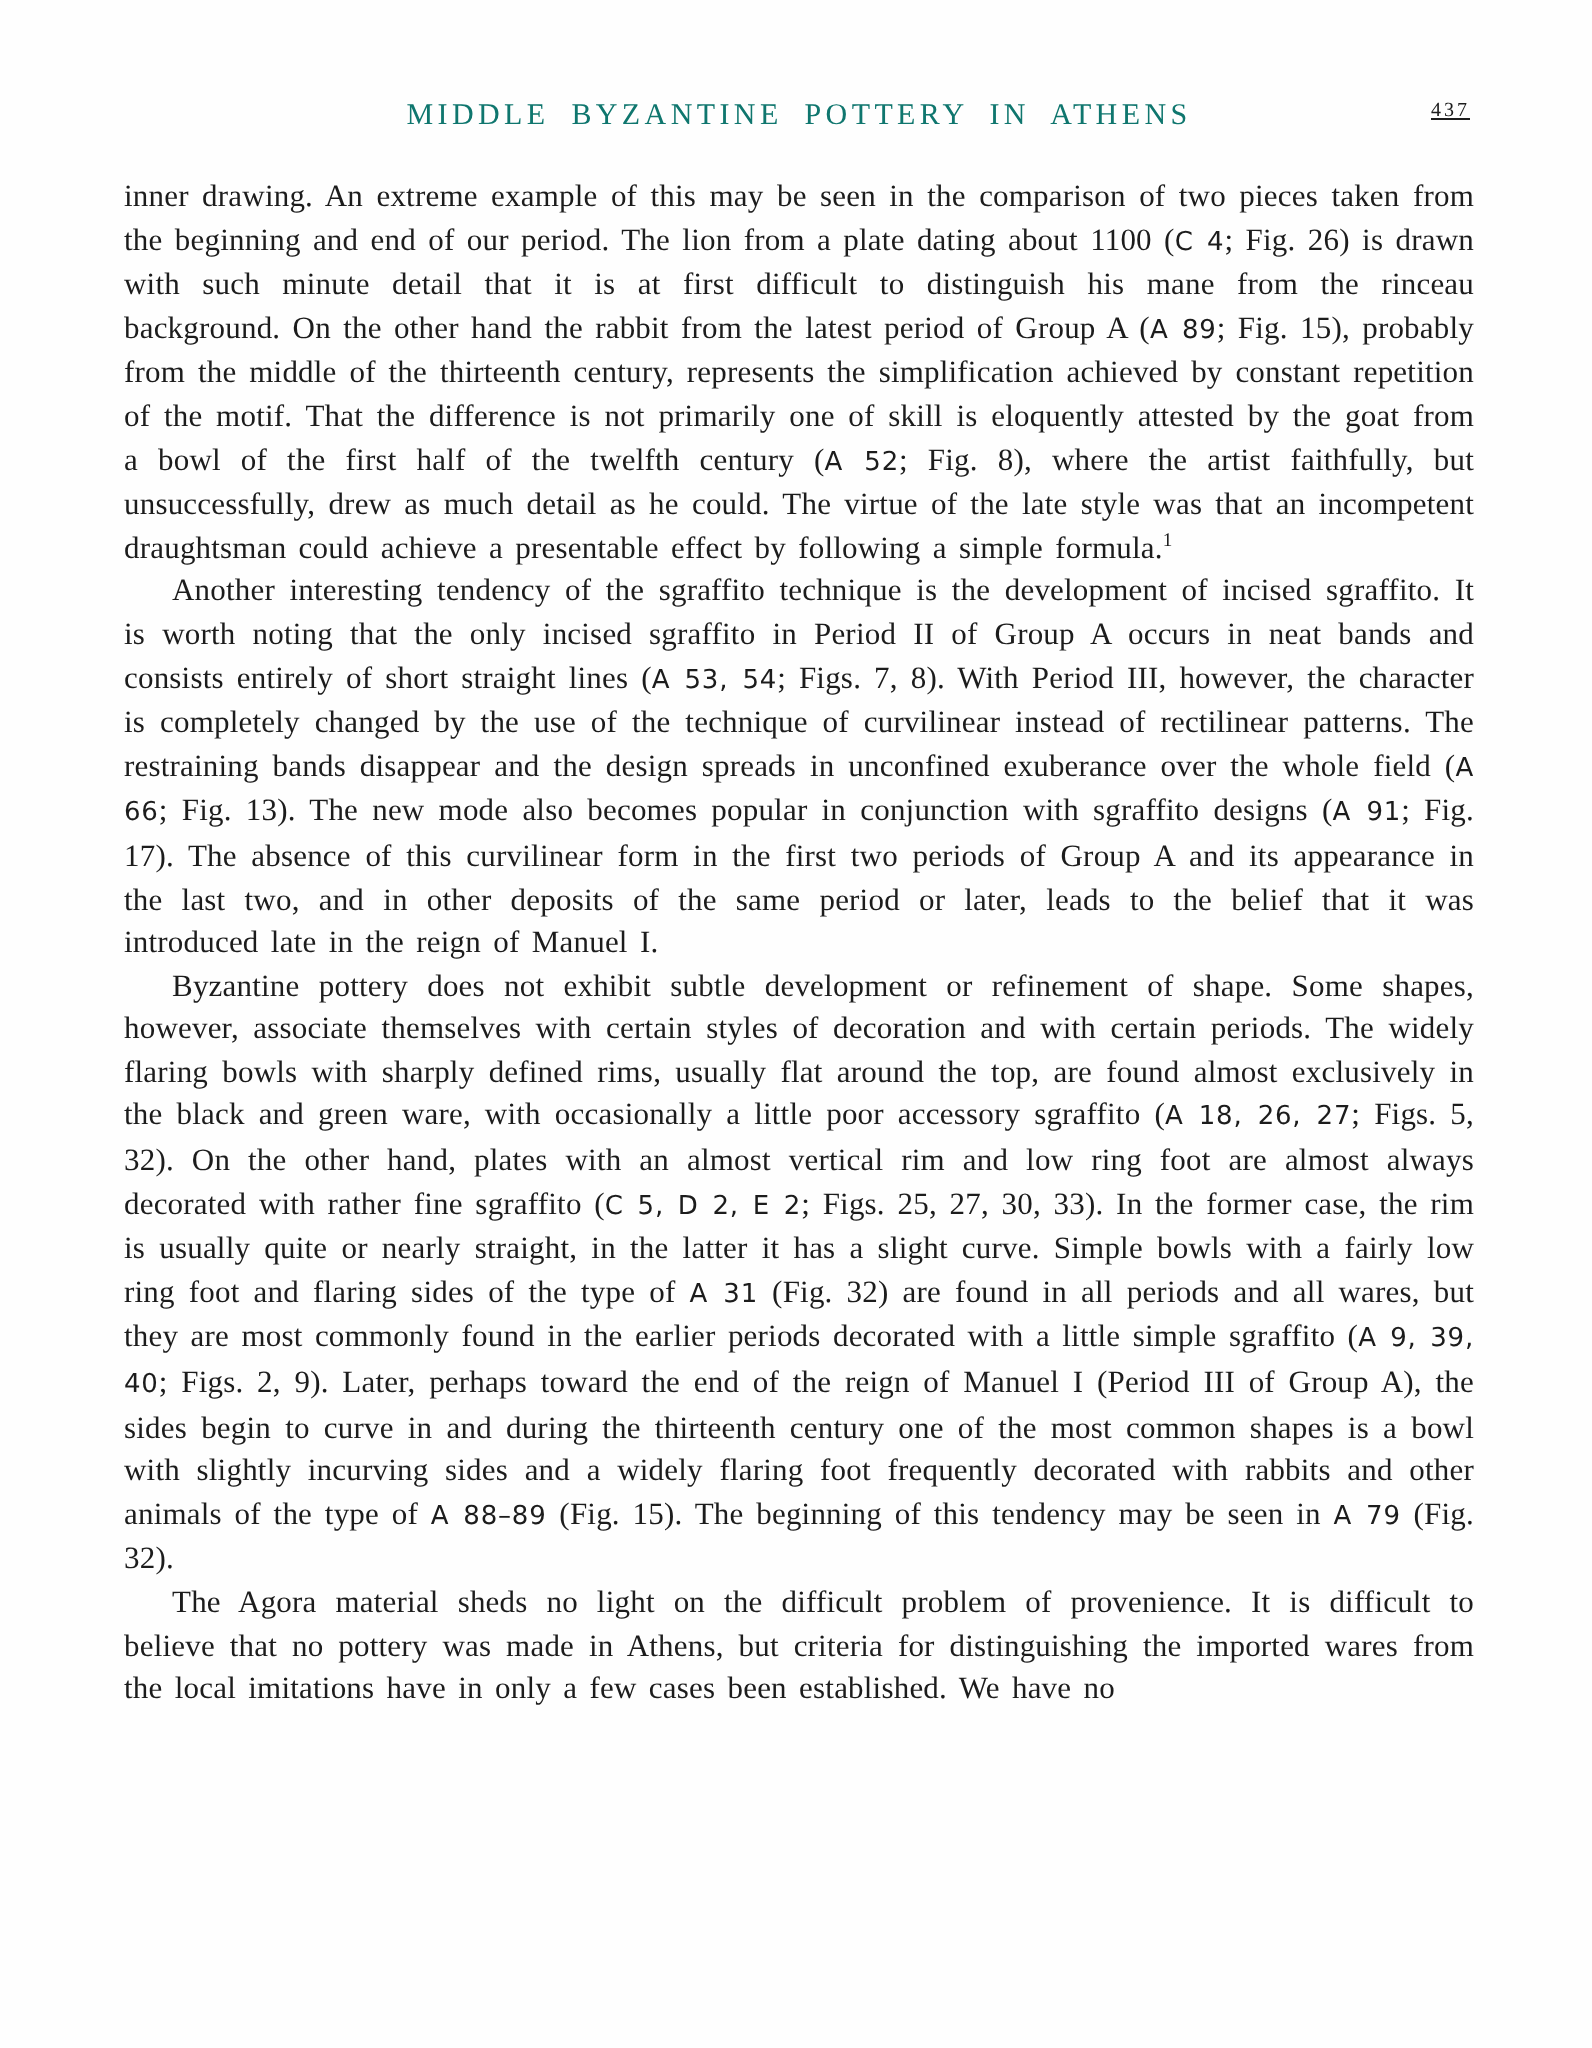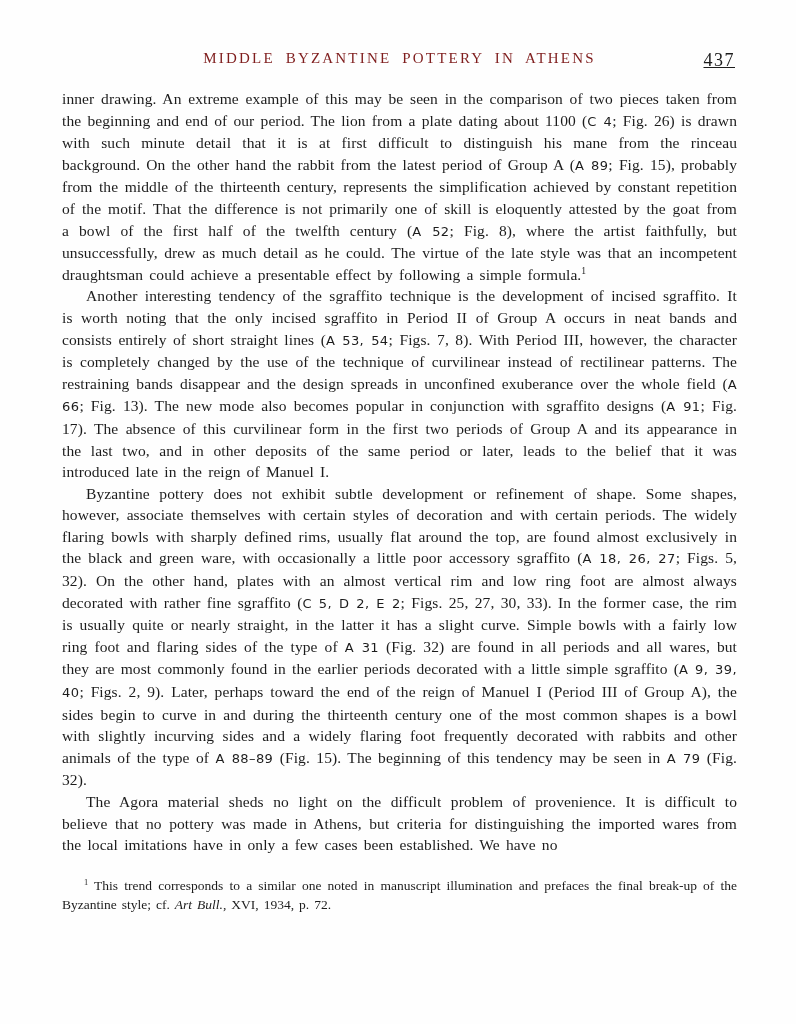--- a/index.html
+++ b/index.html
@@ -28,7 +28,7 @@
     font-size: 15px;
     letter-spacing: 2.2px;
     word-spacing: 5px;
-    color: #7f1d1d;
+    color: #0f766e;
   }
   .page-number {
     position: absolute;

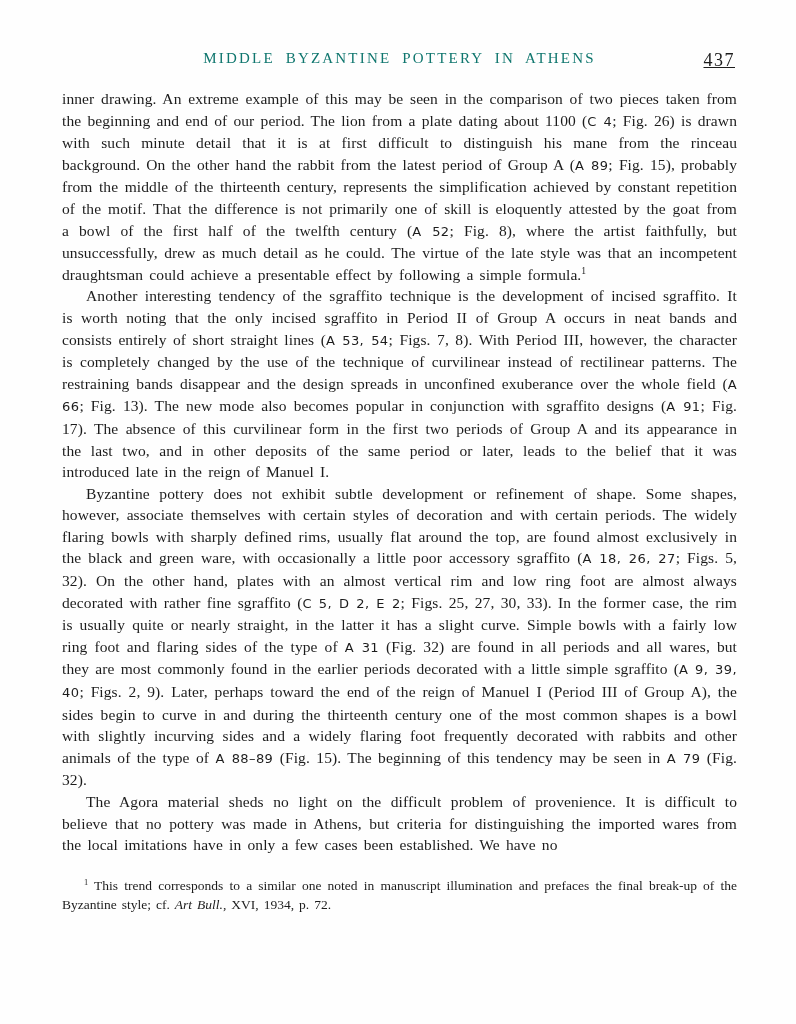--- a/index.html
+++ b/index.html
@@ -33,7 +33,7 @@
   .page-number {
     position: absolute;
     right: 2px; top: 0;
-    font-size: 18px;
+    font-size: 10px;
     letter-spacing: 1.5px;
     text-decoration: underline;
   }

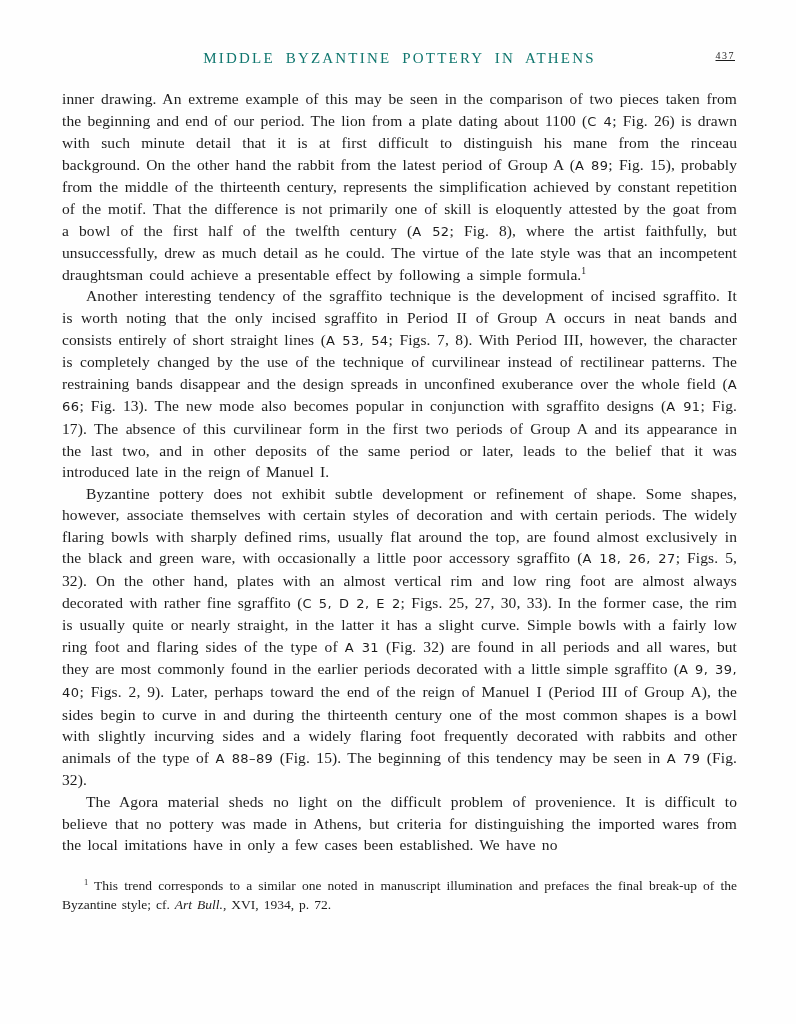--- a/index.html
+++ b/index.html
@@ -81,7 +81,6 @@
       <p class="para indent"><span>Byzantine pottery does not exhibit subtle development or refinement of shape. Some shapes, however, associate themselves with certain styles of decoration and with certain periods. The widely flaring bowls with sharply defined rims, usually flat around the top, are found almost exclusively in the black and green ware, with occasionally a little poor accessory sgraffito (</span><span class="cat">A 18, 26, 27</span><span>; Figs. 5, 32). On the other hand, plates with an almost vertical rim and low ring foot are almost always decorated with rather fine sgraffito (</span><span class="cat">C 5, D 2, E 2</span><span>; Figs. 25, 27, 30, 33). In the former case, the rim is usually quite or nearly straight, in the latter it has a slight curve. Simple bowls with a fairly low ring foot and flaring sides of the type of </span><span class="cat">A 31</span><span> (Fig. 32) are found in all periods and all wares, but they are most commonly found in the earlier periods decorated with a little simple sgraffito (</span><span class="cat">A 9, 39, 40</span><span>; Figs. 2, 9). Later, perhaps toward the end of the reign of Manuel I (Period III of Group A), the sides begin to curve in and during the thirteenth century one of the most common shapes is a bowl with slightly incurving sides and a widely flaring foot frequently decorated with rabbits and other animals of the type of </span><span class="cat">A 88–89</span><span> (Fig. 15). The beginning of this tendency may be seen in </span><span class="cat">A 79</span><span> (Fig. 32).</span></p>
       <p class="para indent"><span>The Agora material sheds no light on the difficult problem of provenience. It is difficult to believe that no pottery was made in Athens, but criteria for distinguishing the imported wares from the local imitations have in only a few cases been established. We have no</span></p>
     </div>
-  <p class="footnote"><sup>1</sup><span> This trend corresponds to a similar one noted in manuscript illumination and prefaces the final break-up of the Byzantine style; cf. </span><span class="it">Art Bull.</span><span>, XVI, 1934, p. 72.</span></p>
 </div>
 
 </body></html>

